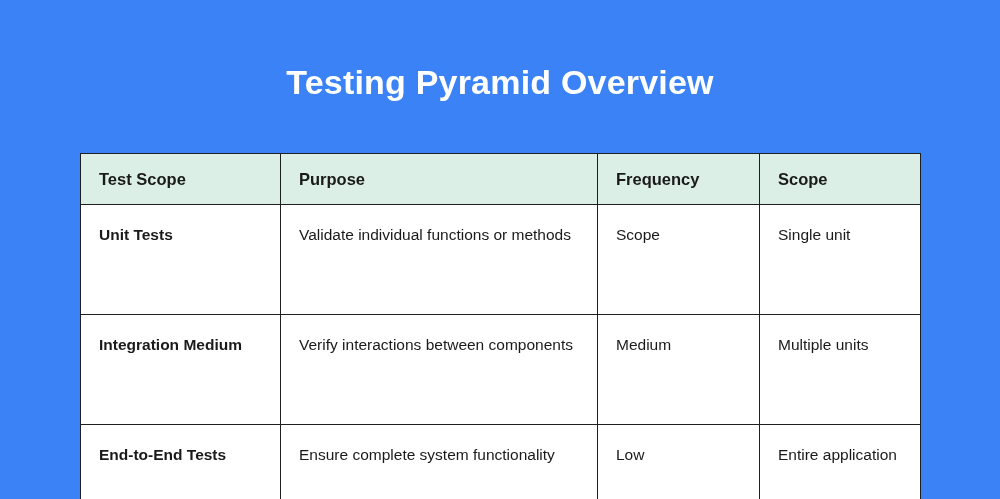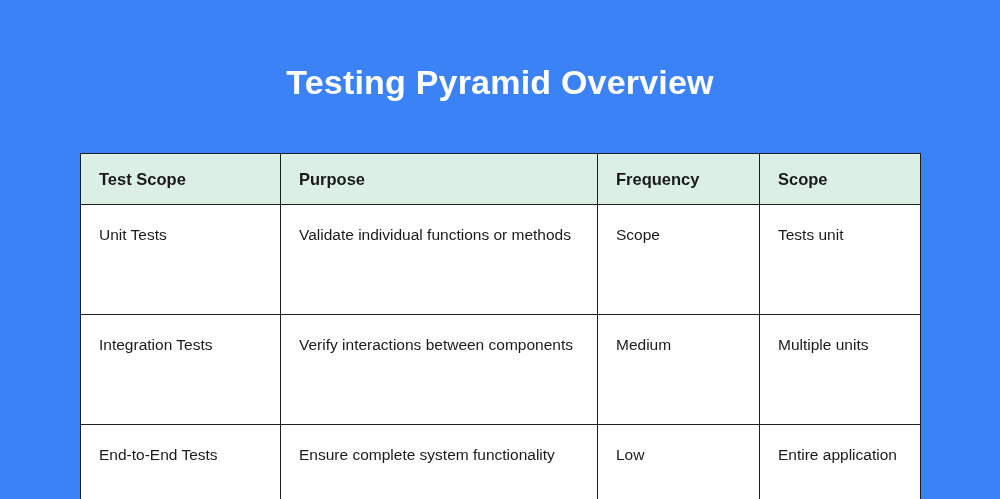--- a/index.html
+++ b/index.html
@@ -68,7 +68,7 @@
     font-weight: normal;
   }
   table.data-table tbody td.level-cell {
-    font-weight: normal;
+    font-weight: bold;
   }
   col.col-level   { width: 200px; }
   col.col-purpose { width: 317px; }

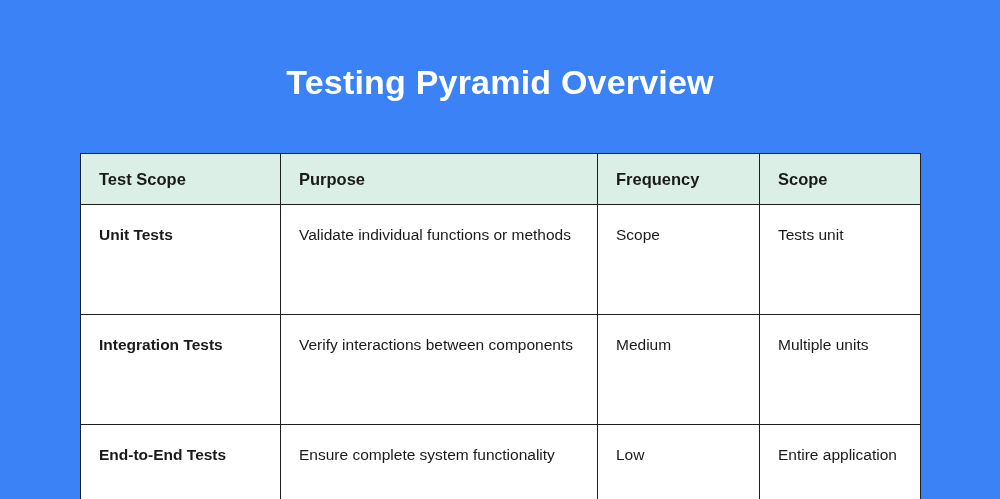--- a/index.html
+++ b/index.html
@@ -106,7 +106,7 @@
           <td class="level-cell">Unit Tests</td>
           <td>Validate individual functions or methods</td>
           <td>Scope</td>
-          <td>Tests unit</td>
+          <td>Single unit</td>
         </tr>
         <tr class="row-integration">
           <td class="level-cell">Integration Tests</td>

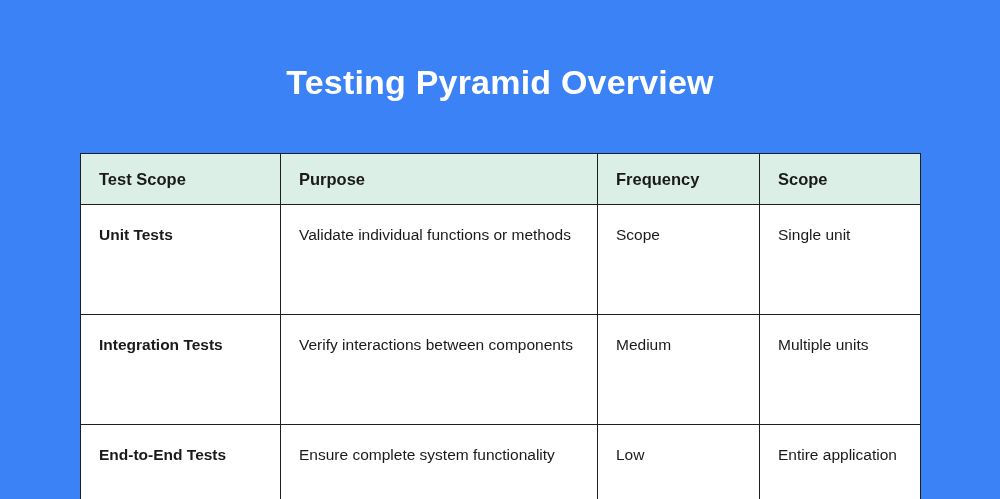--- a/index.html
+++ b/index.html
@@ -109,7 +109,7 @@
           <td>Single unit</td>
         </tr>
         <tr class="row-integration">
-          <td class="level-cell">Integration Tests</td>
+          <td class="level-cell">Integration Medium</td>
           <td>Verify interactions between components</td>
           <td>Medium</td>
           <td>Multiple units</td>

